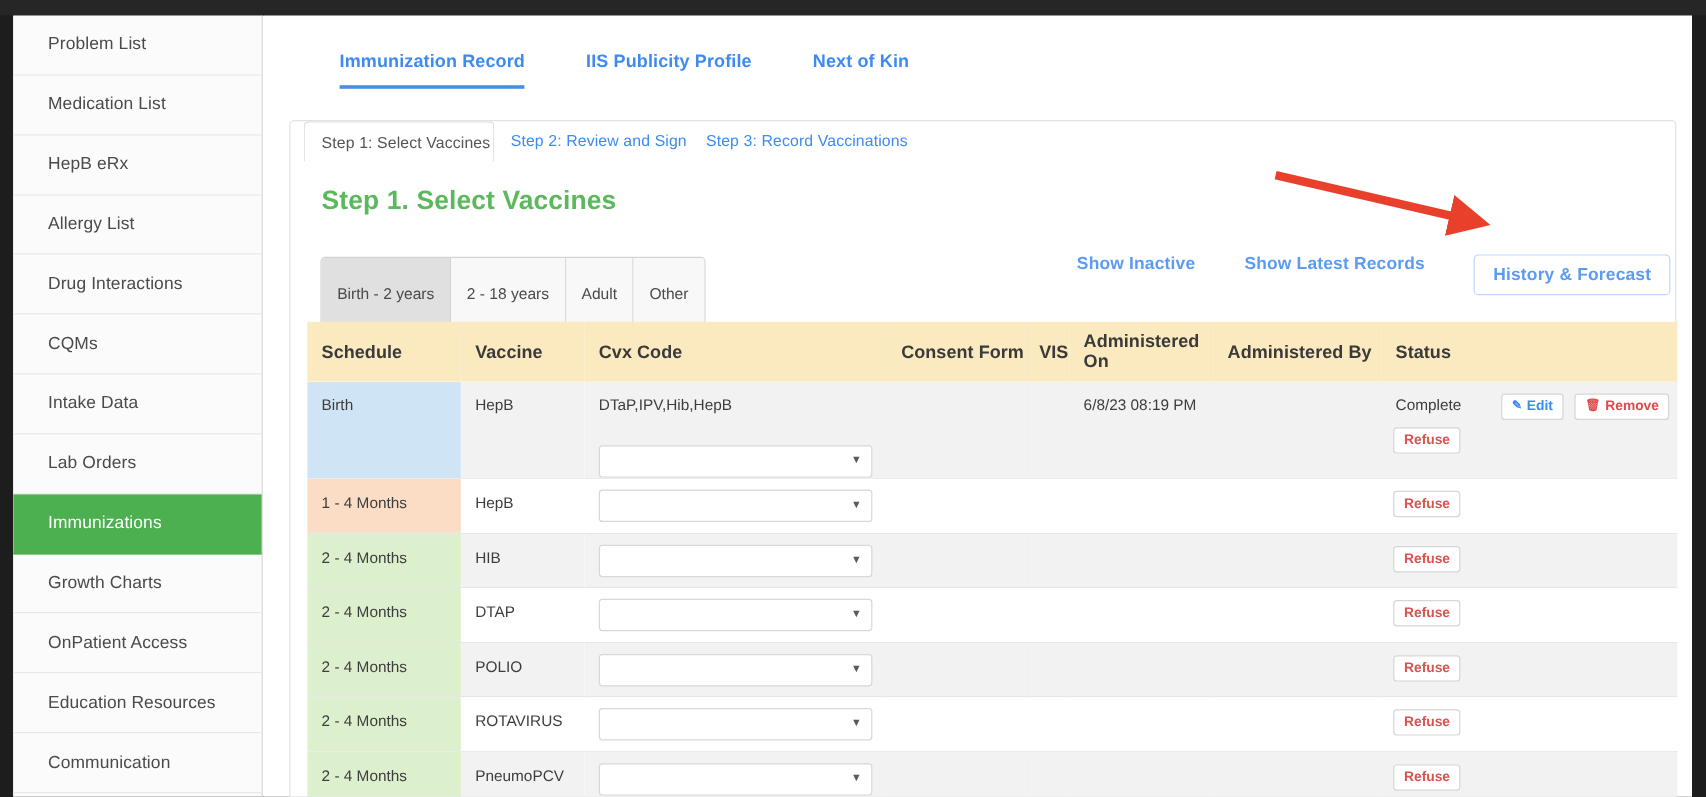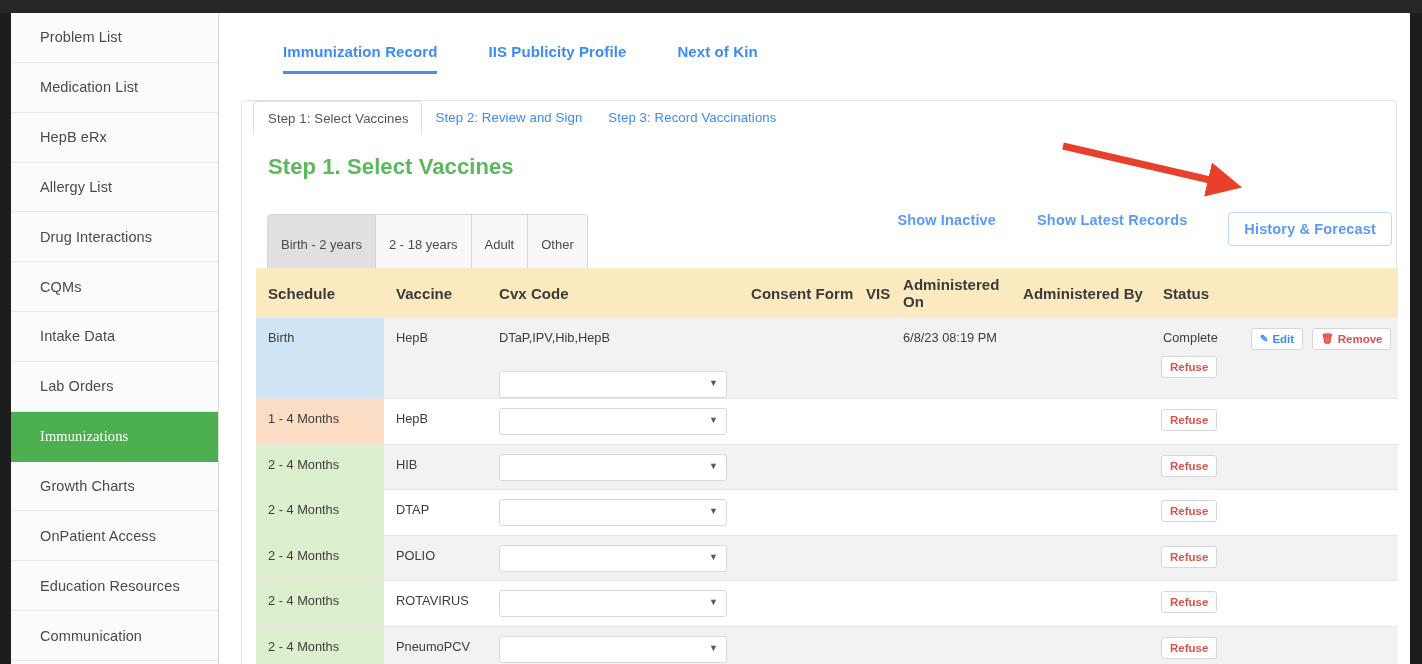--- a/index.html
+++ b/index.html
@@ -66,7 +66,7 @@
   #steptabs { position:absolute; left:0; top:0; height:33px; display:flex; padding-left:11px; }
   .step-tab {
     font-size:13.2px; color:#3d8bf2;
-    padding:9px 12px 8px 14px;
+    padding:9px 2px 8px 14px;
     white-space:nowrap; letter-spacing:.1px;
   }
   .step-tab.active {

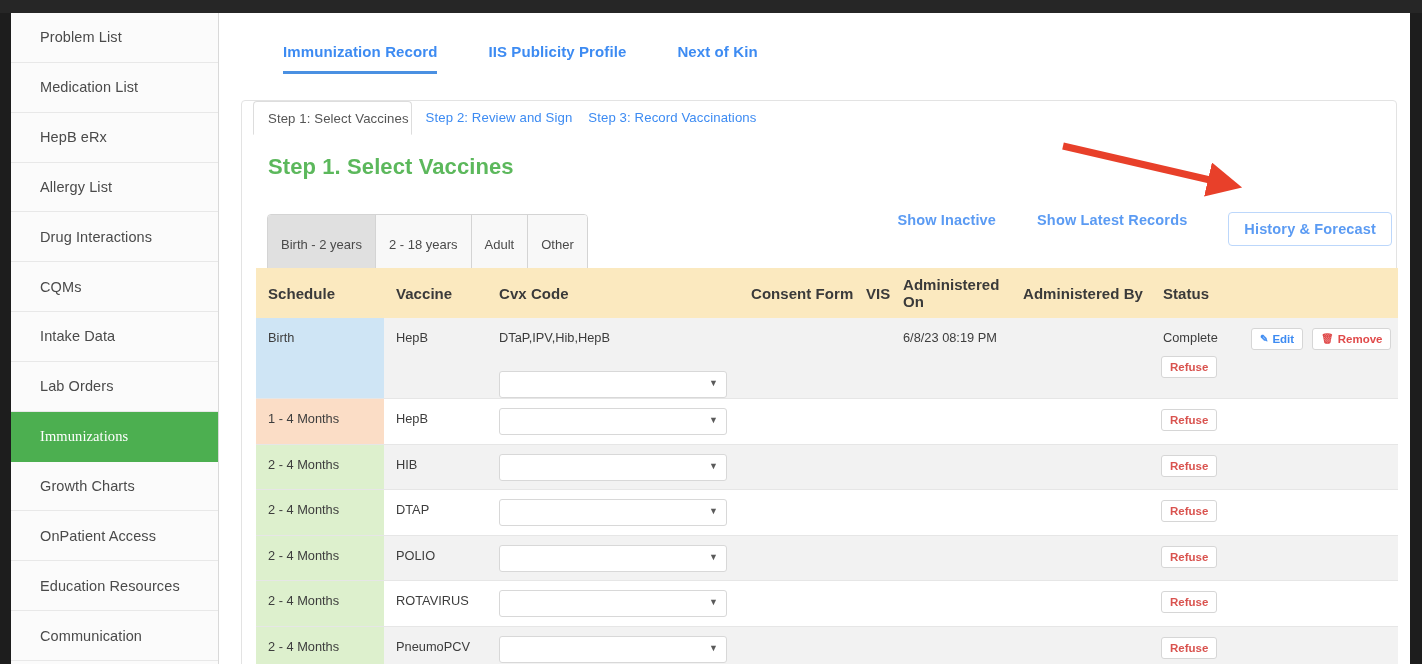--- a/index.html
+++ b/index.html
@@ -39,7 +39,7 @@
     letter-spacing:.1px;
     white-space:nowrap;
   }
-  .side-item.active { background:#4caf50; color:#ffffff; border-bottom-color:#4caf50;font-family:Liberation Serif, serif; }
+  .side-item.active { background:#4caf50; color:#ffffff; border-bottom-color:#4caf50; }
 
   
   #main { position:absolute; left:209px; top:0; width:1190px; height:651px; background:#ffffff; }

